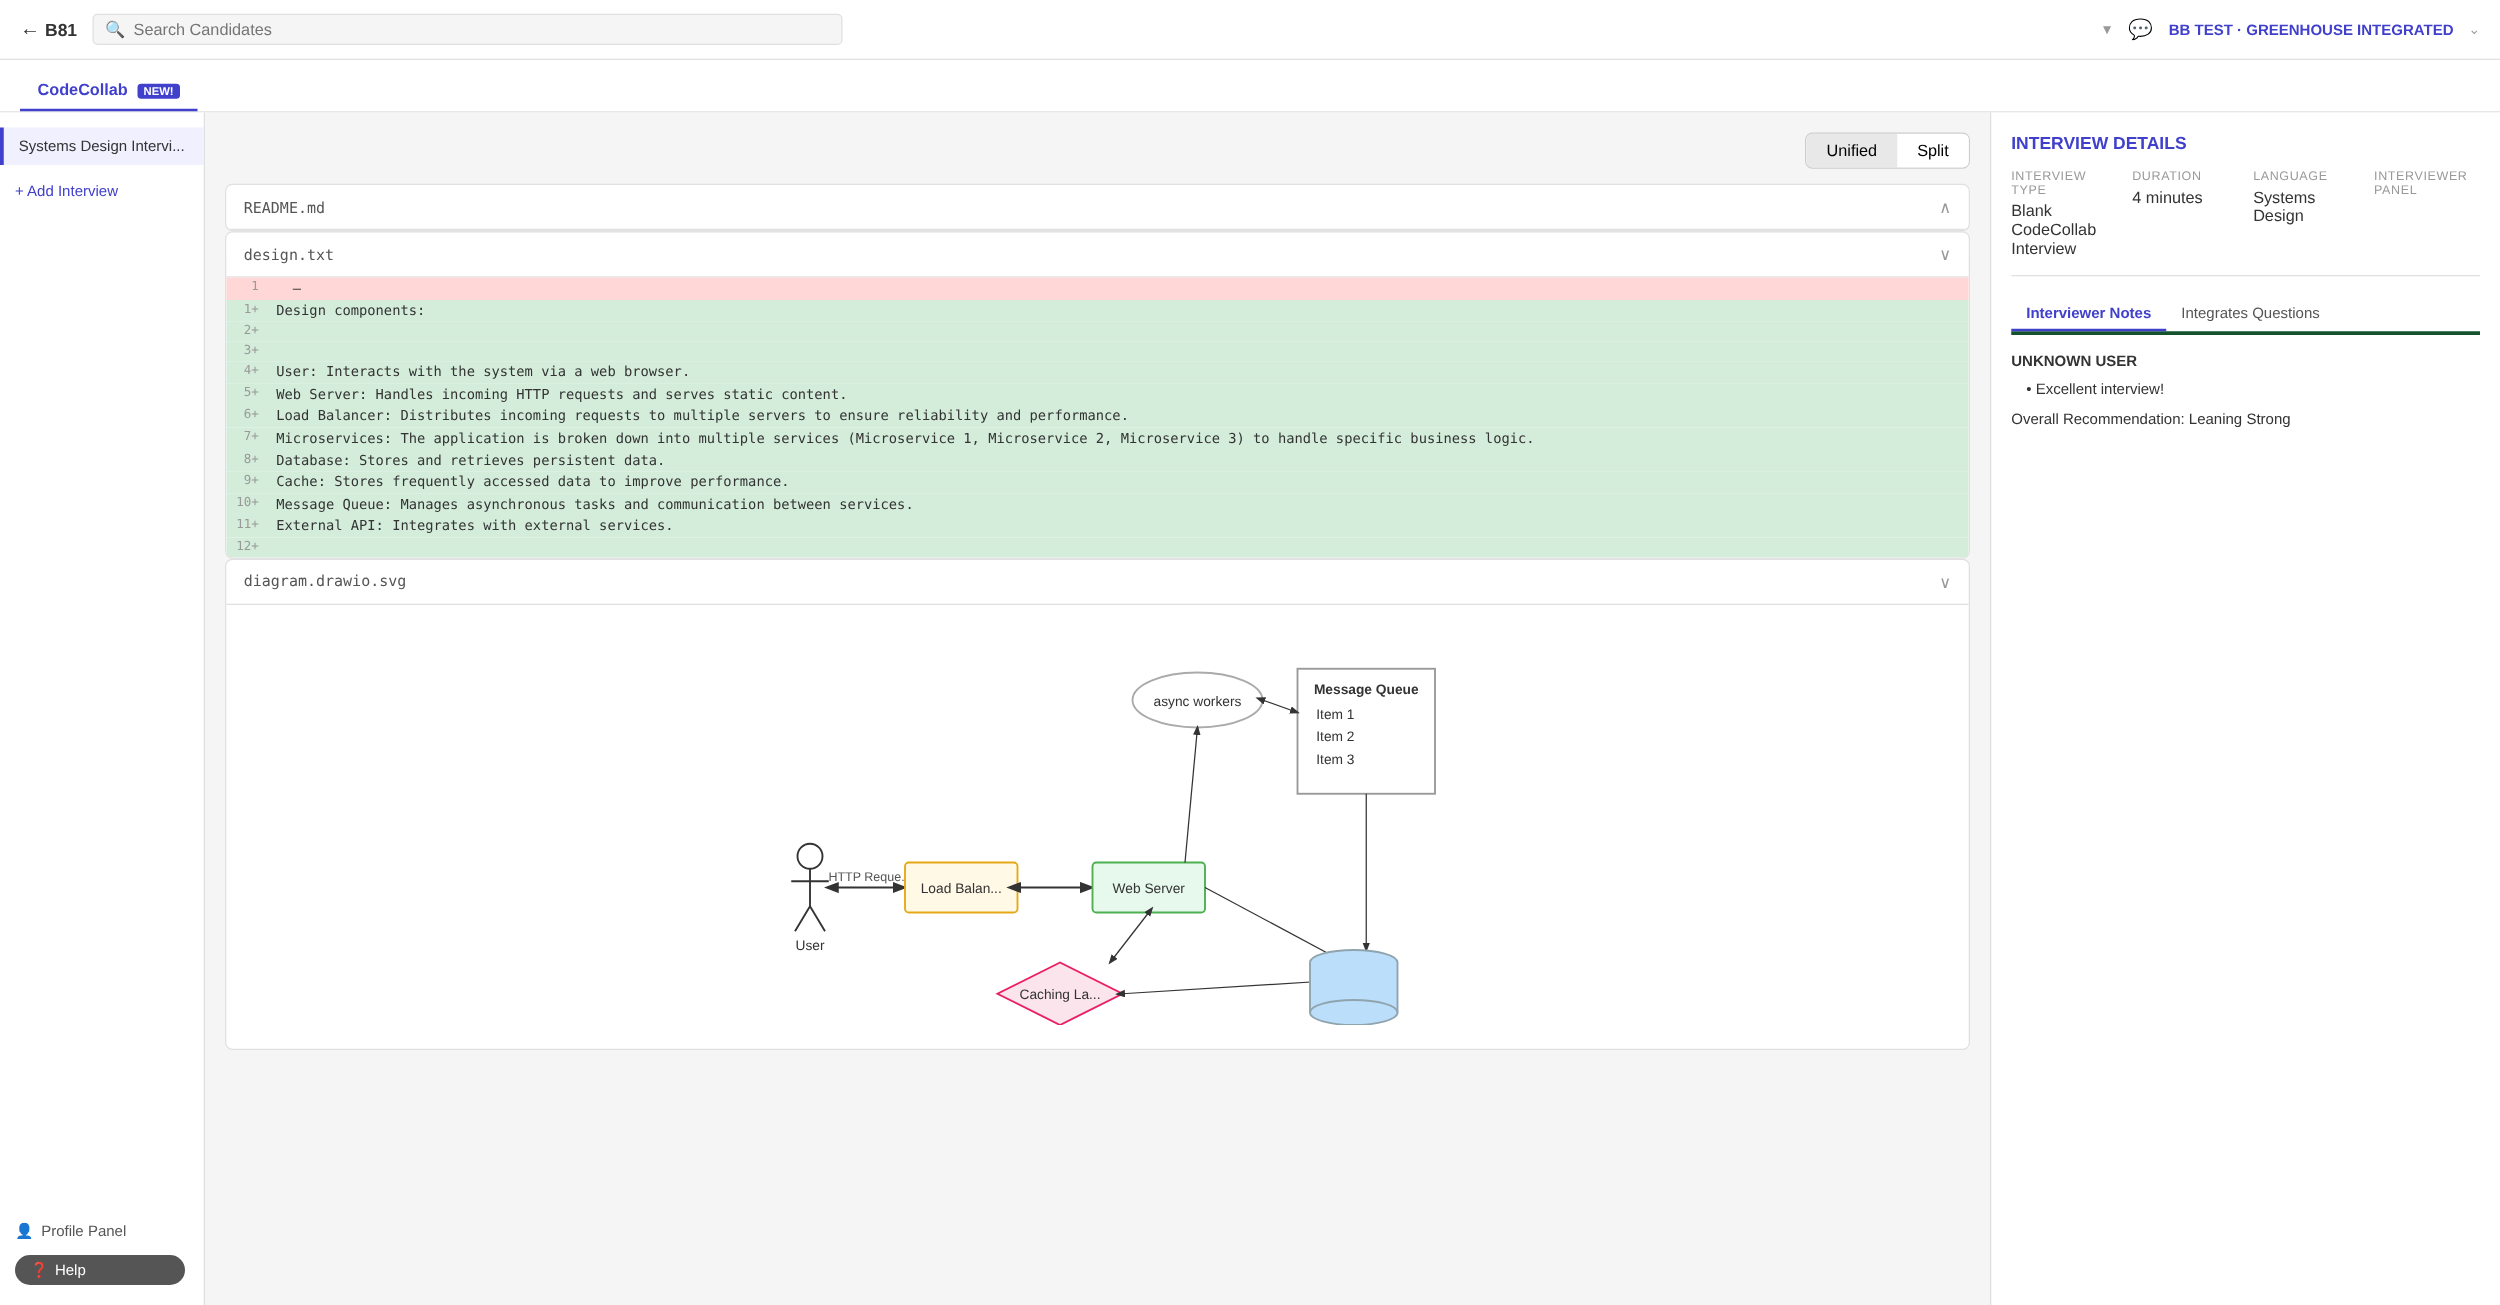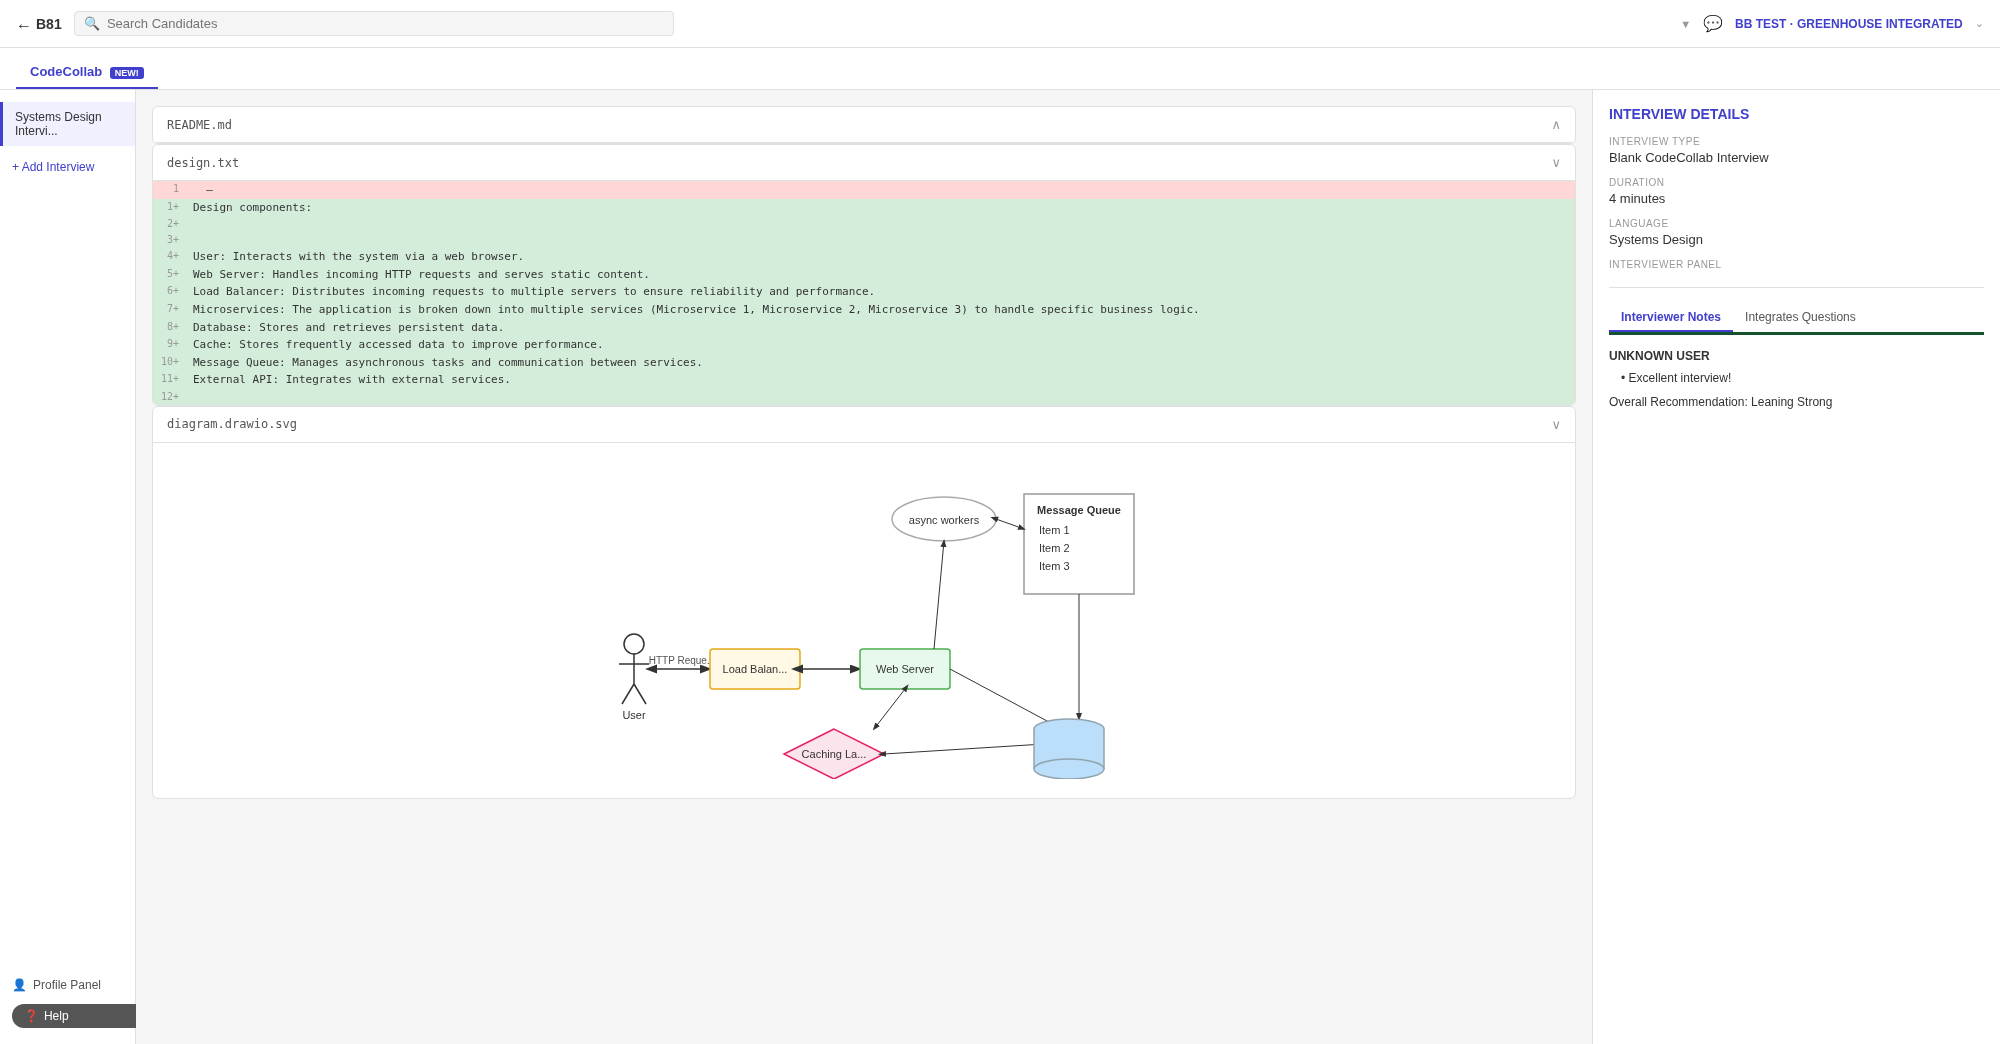--- a/index.html
+++ b/index.html
@@ -37,7 +37,7 @@
     .main-layout { display: flex; height: calc(100vh - 90px); }
 
     
-    .left-sidebar { width: 136px; background: #fff; border-right: 1px solid #e0e0e0; padding: 12px 0; flex-shrink: 0; }
+    .left-sidebar { width: 164px; background: #fff; border-right: 1px solid #e0e0e0; padding: 12px 0; flex-shrink: 0; }
     .sidebar-interview { padding: 8px 12px; font-size: 12px; color: #333; font-weight: 500; cursor: pointer; border-left: 3px solid #4040cc; background: #f0f0ff; }
     .add-interview { padding: 8px 12px; font-size: 12px; color: #4040cc; cursor: pointer; display: flex; gap: 4px; margin-top: 6px; }
 

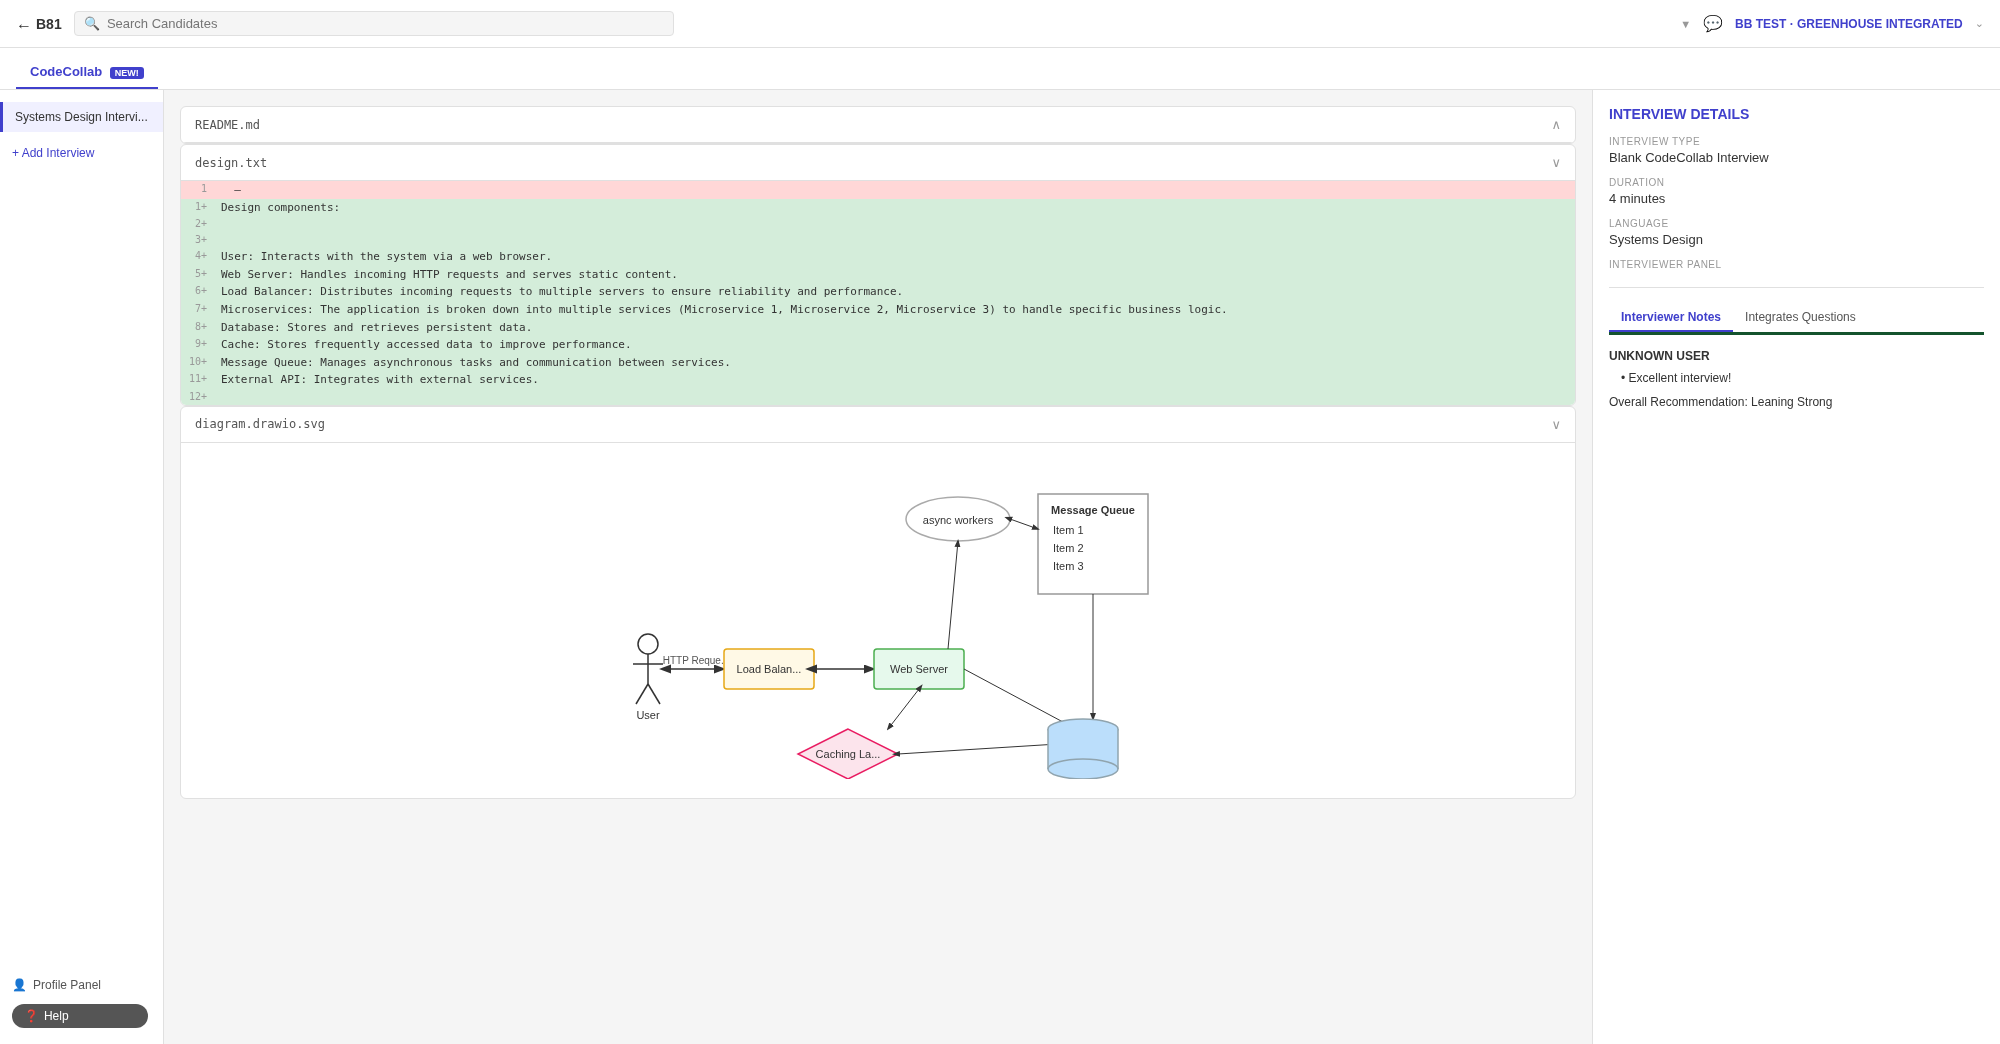--- a/index.html
+++ b/index.html
@@ -137,6 +137,12 @@
 
   <div class="center-content">
 
+    <div class="view-toggle">
+      <div class="toggle-group">
+        <button class="toggle-btn active">Unified</button>
+        <button class="toggle-btn">Split</button>
+      </div>
+    </div>
 
     <div class="file-section">
       <div class="file-header">

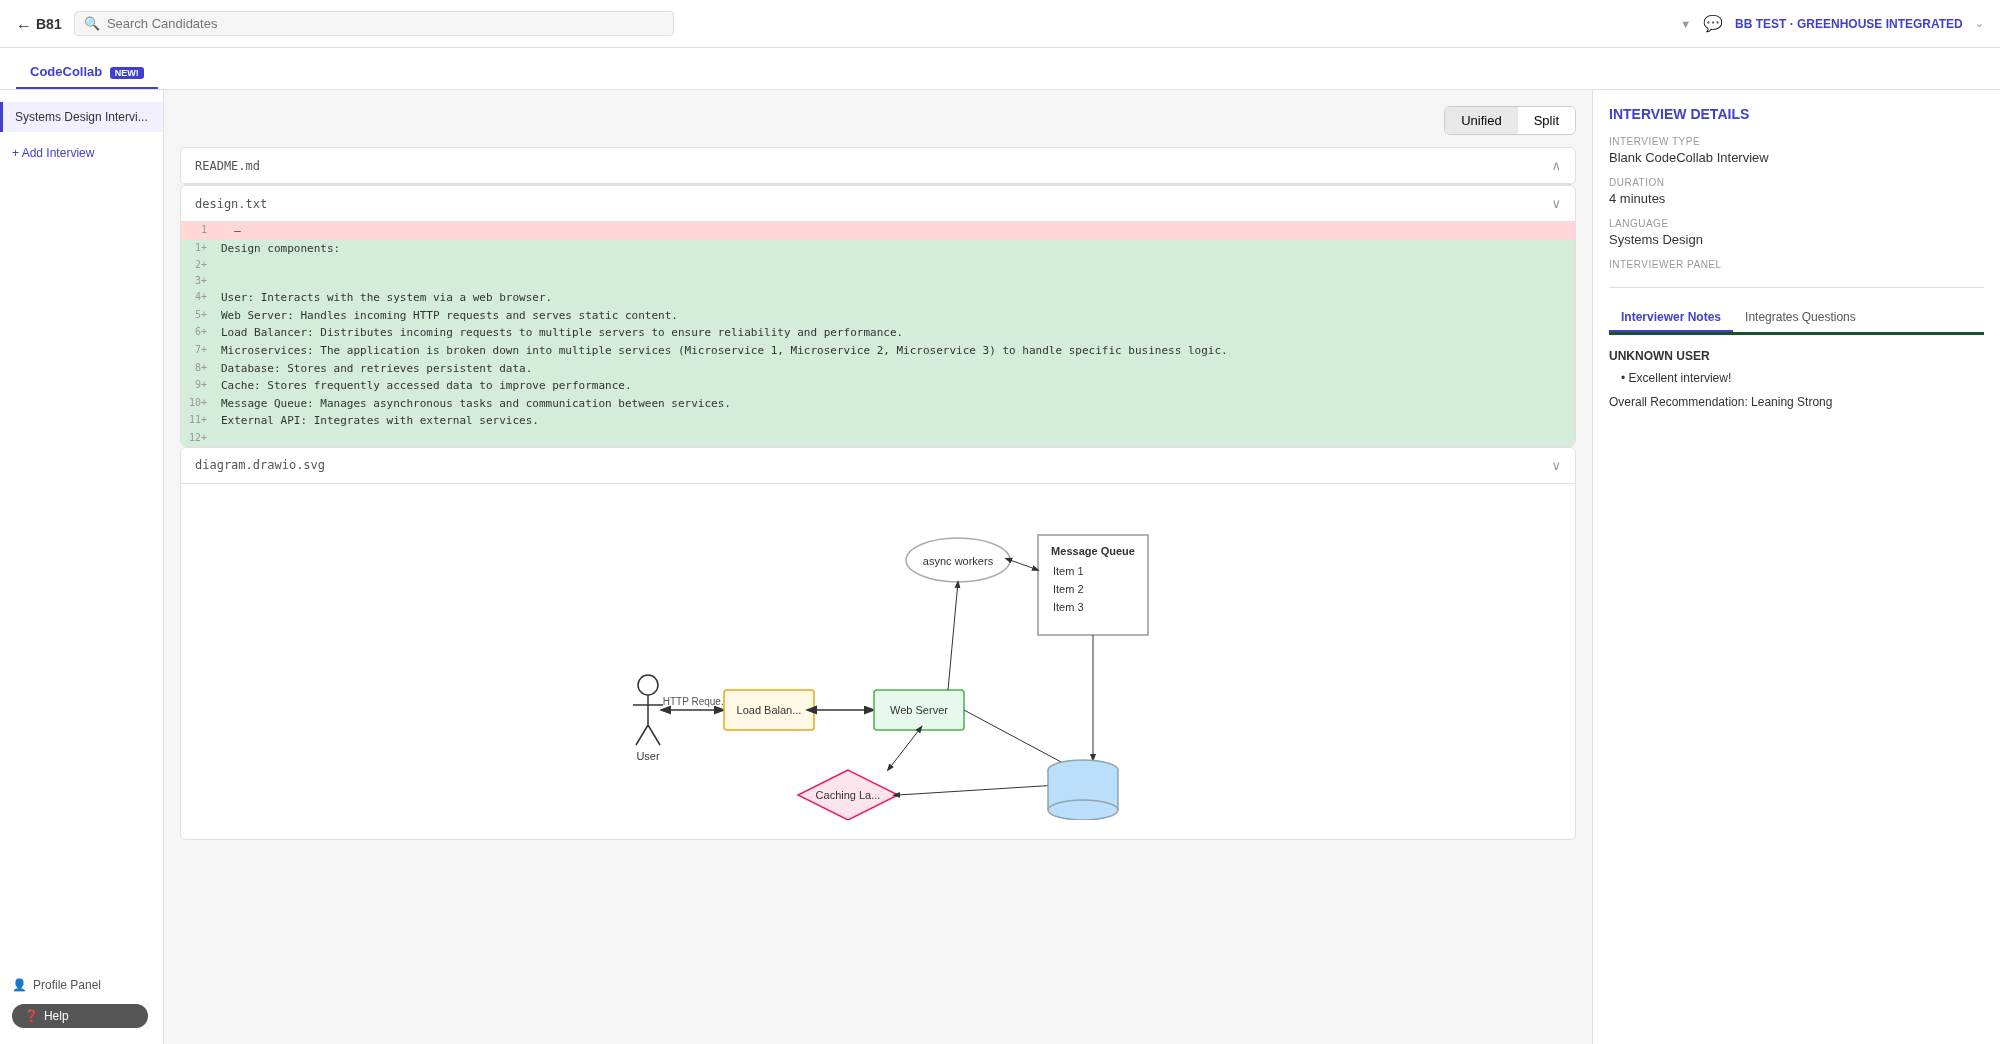--- a/index.html
+++ b/index.html
@@ -70,7 +70,7 @@
     
     .right-panel { width: 408px; background: #fff; border-left: 1px solid #e0e0e0; padding: 16px; overflow-y: auto; flex-shrink: 0; }
     .panel-title { font-size: 14px; font-weight: 700; color: #4040cc; margin-bottom: 14px; }
-    .detail-grid { display: grid; grid-template-columns: 1fr; gap: 12px; margin-bottom: 14px; }
+    .detail-grid { display: grid; grid-template-columns: 1fr 1fr 1fr 1fr; gap: 12px; margin-bottom: 14px; }
     .detail-label { font-size: 10px; color: #999; text-transform: uppercase; letter-spacing: 0.5px; margin-bottom: 3px; }
     .detail-value { font-size: 13px; color: #333; font-weight: 500; }
     .section-divider { border: none; border-top: 1px solid #e0e0e0; margin: 14px 0; }

